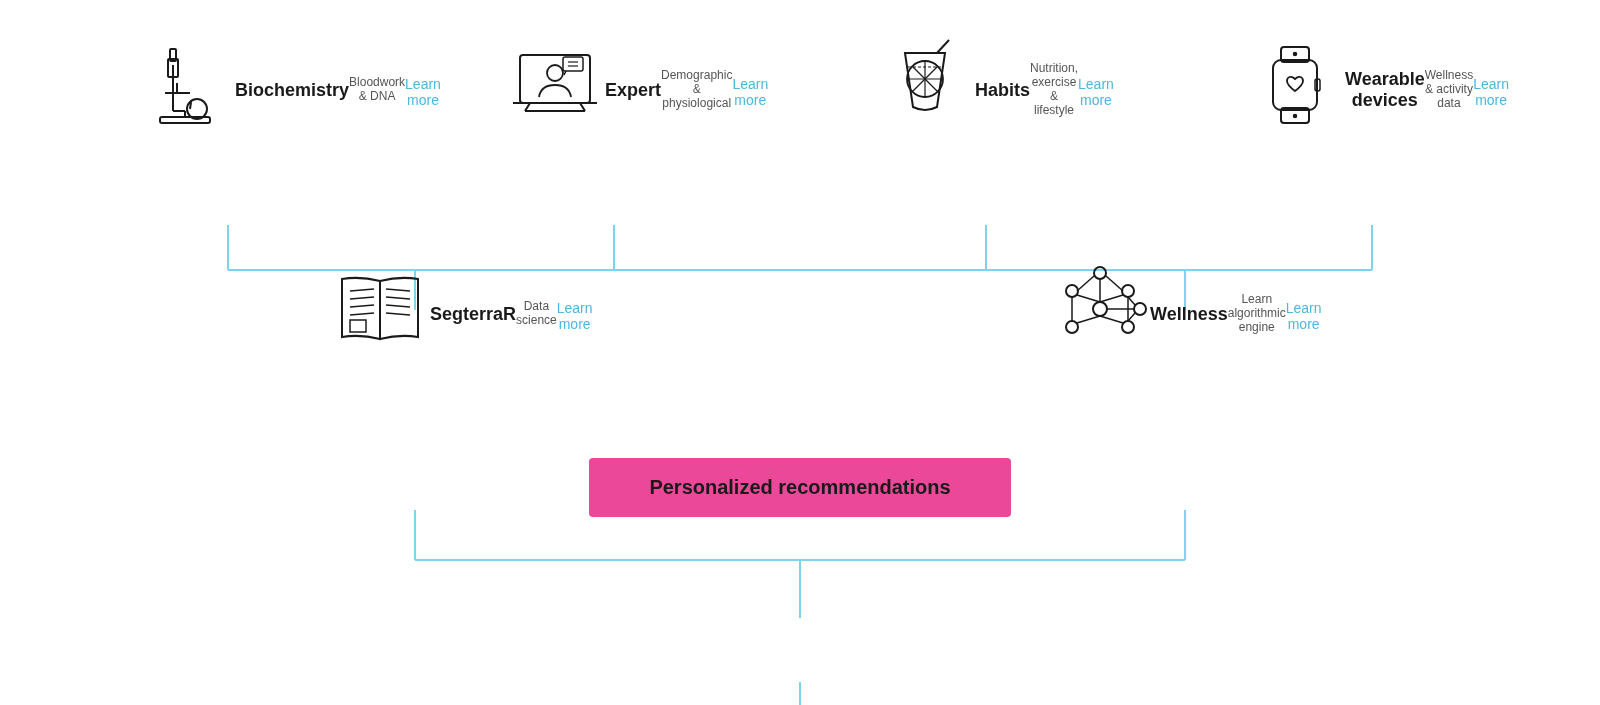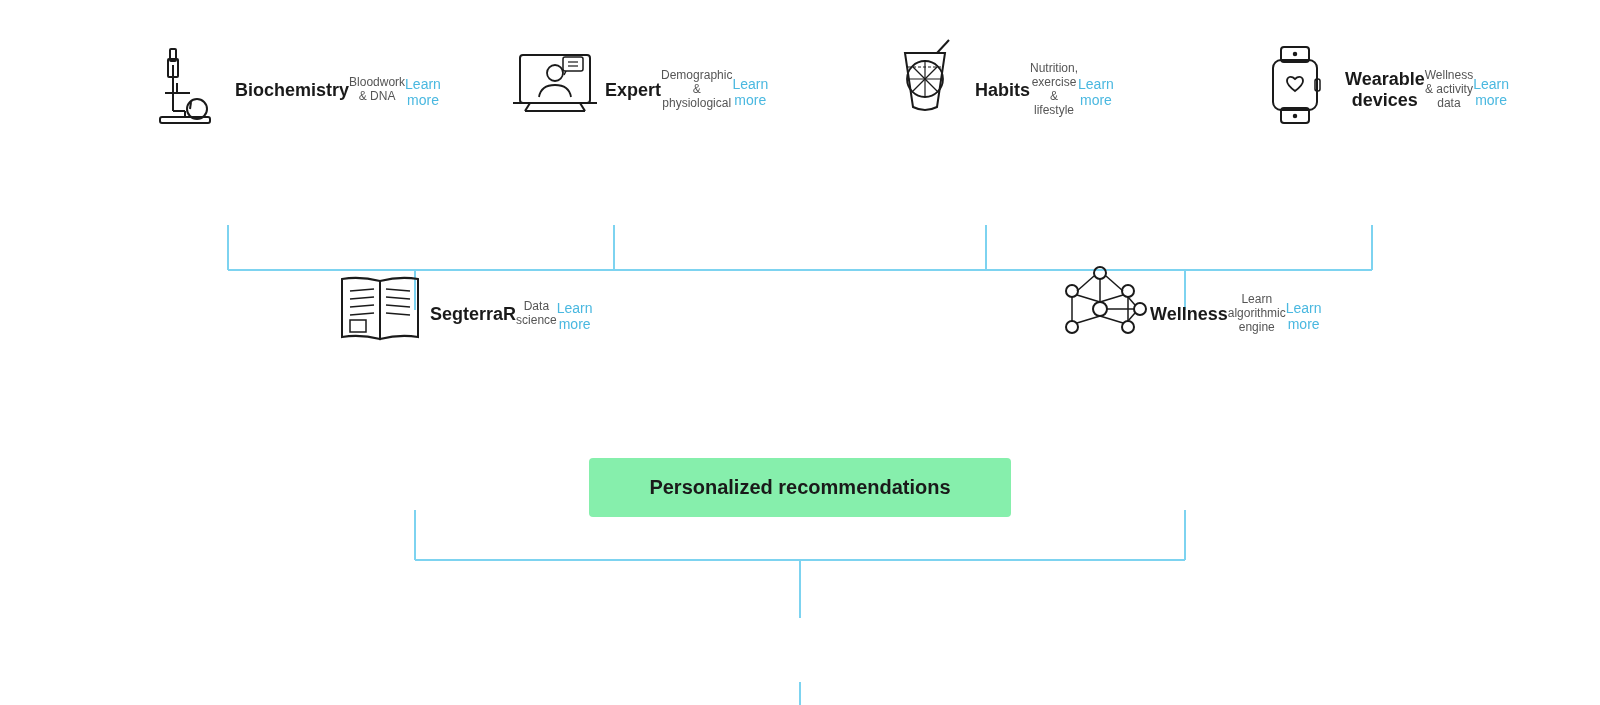--- a/index.html
+++ b/index.html
@@ -96,7 +96,7 @@
     }
 
     .output-box {
-      background: #86efac;
+      background: #ec4899;
       border-radius: 4px;
       padding: 18px 60px;
       font-size: 20px;

